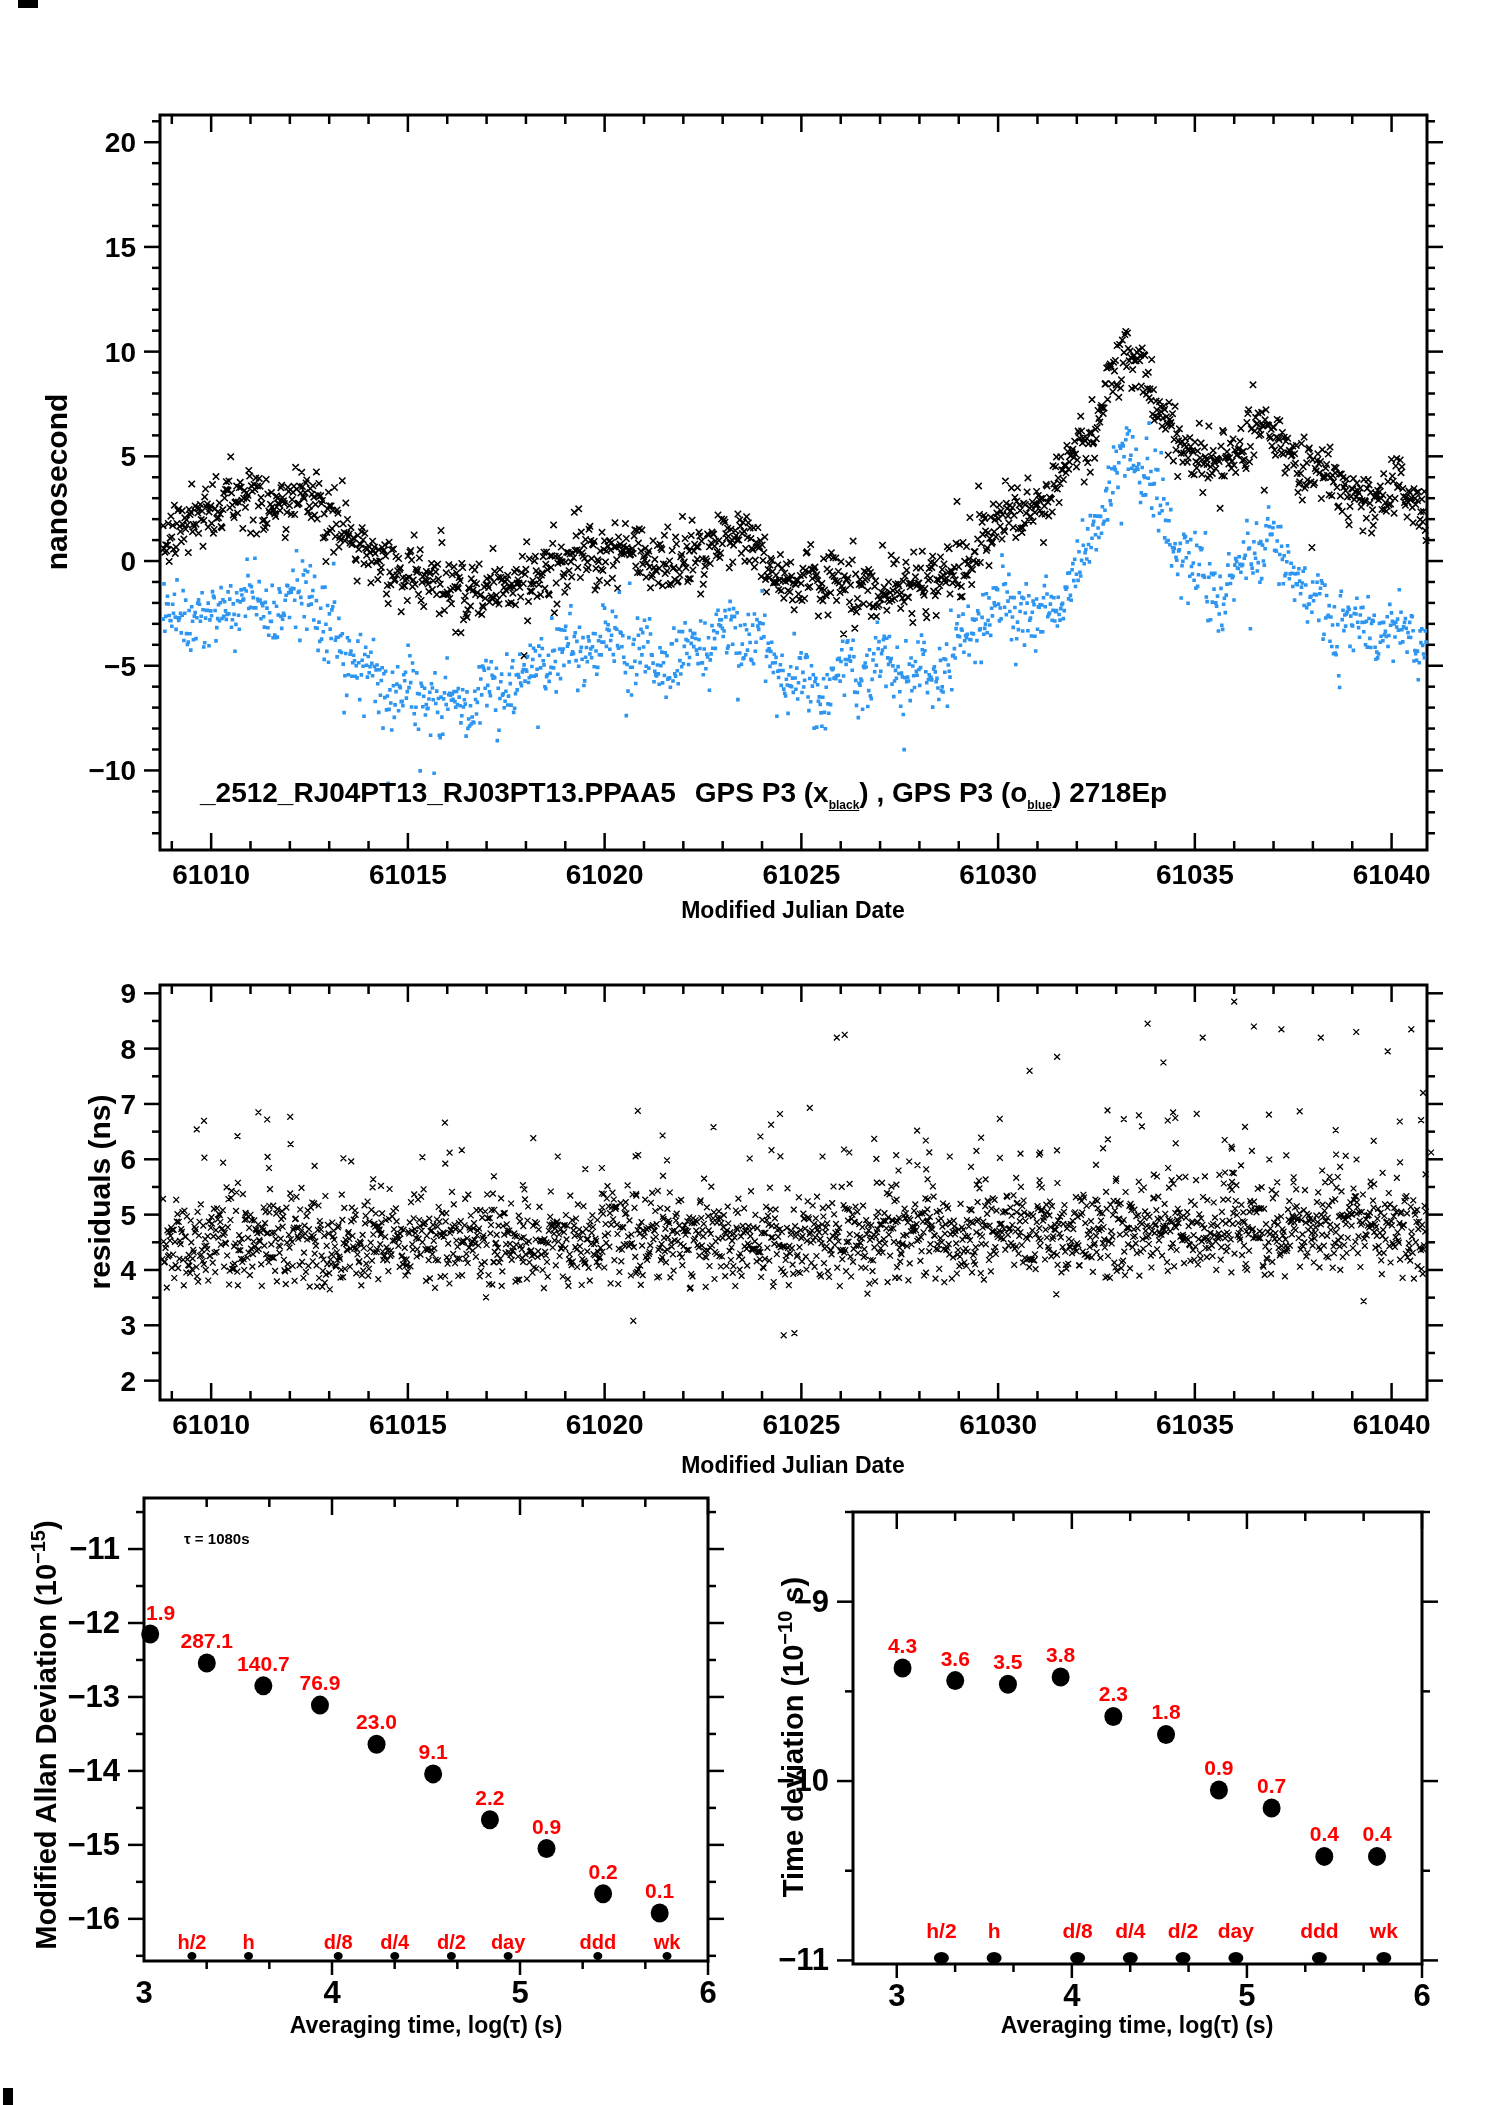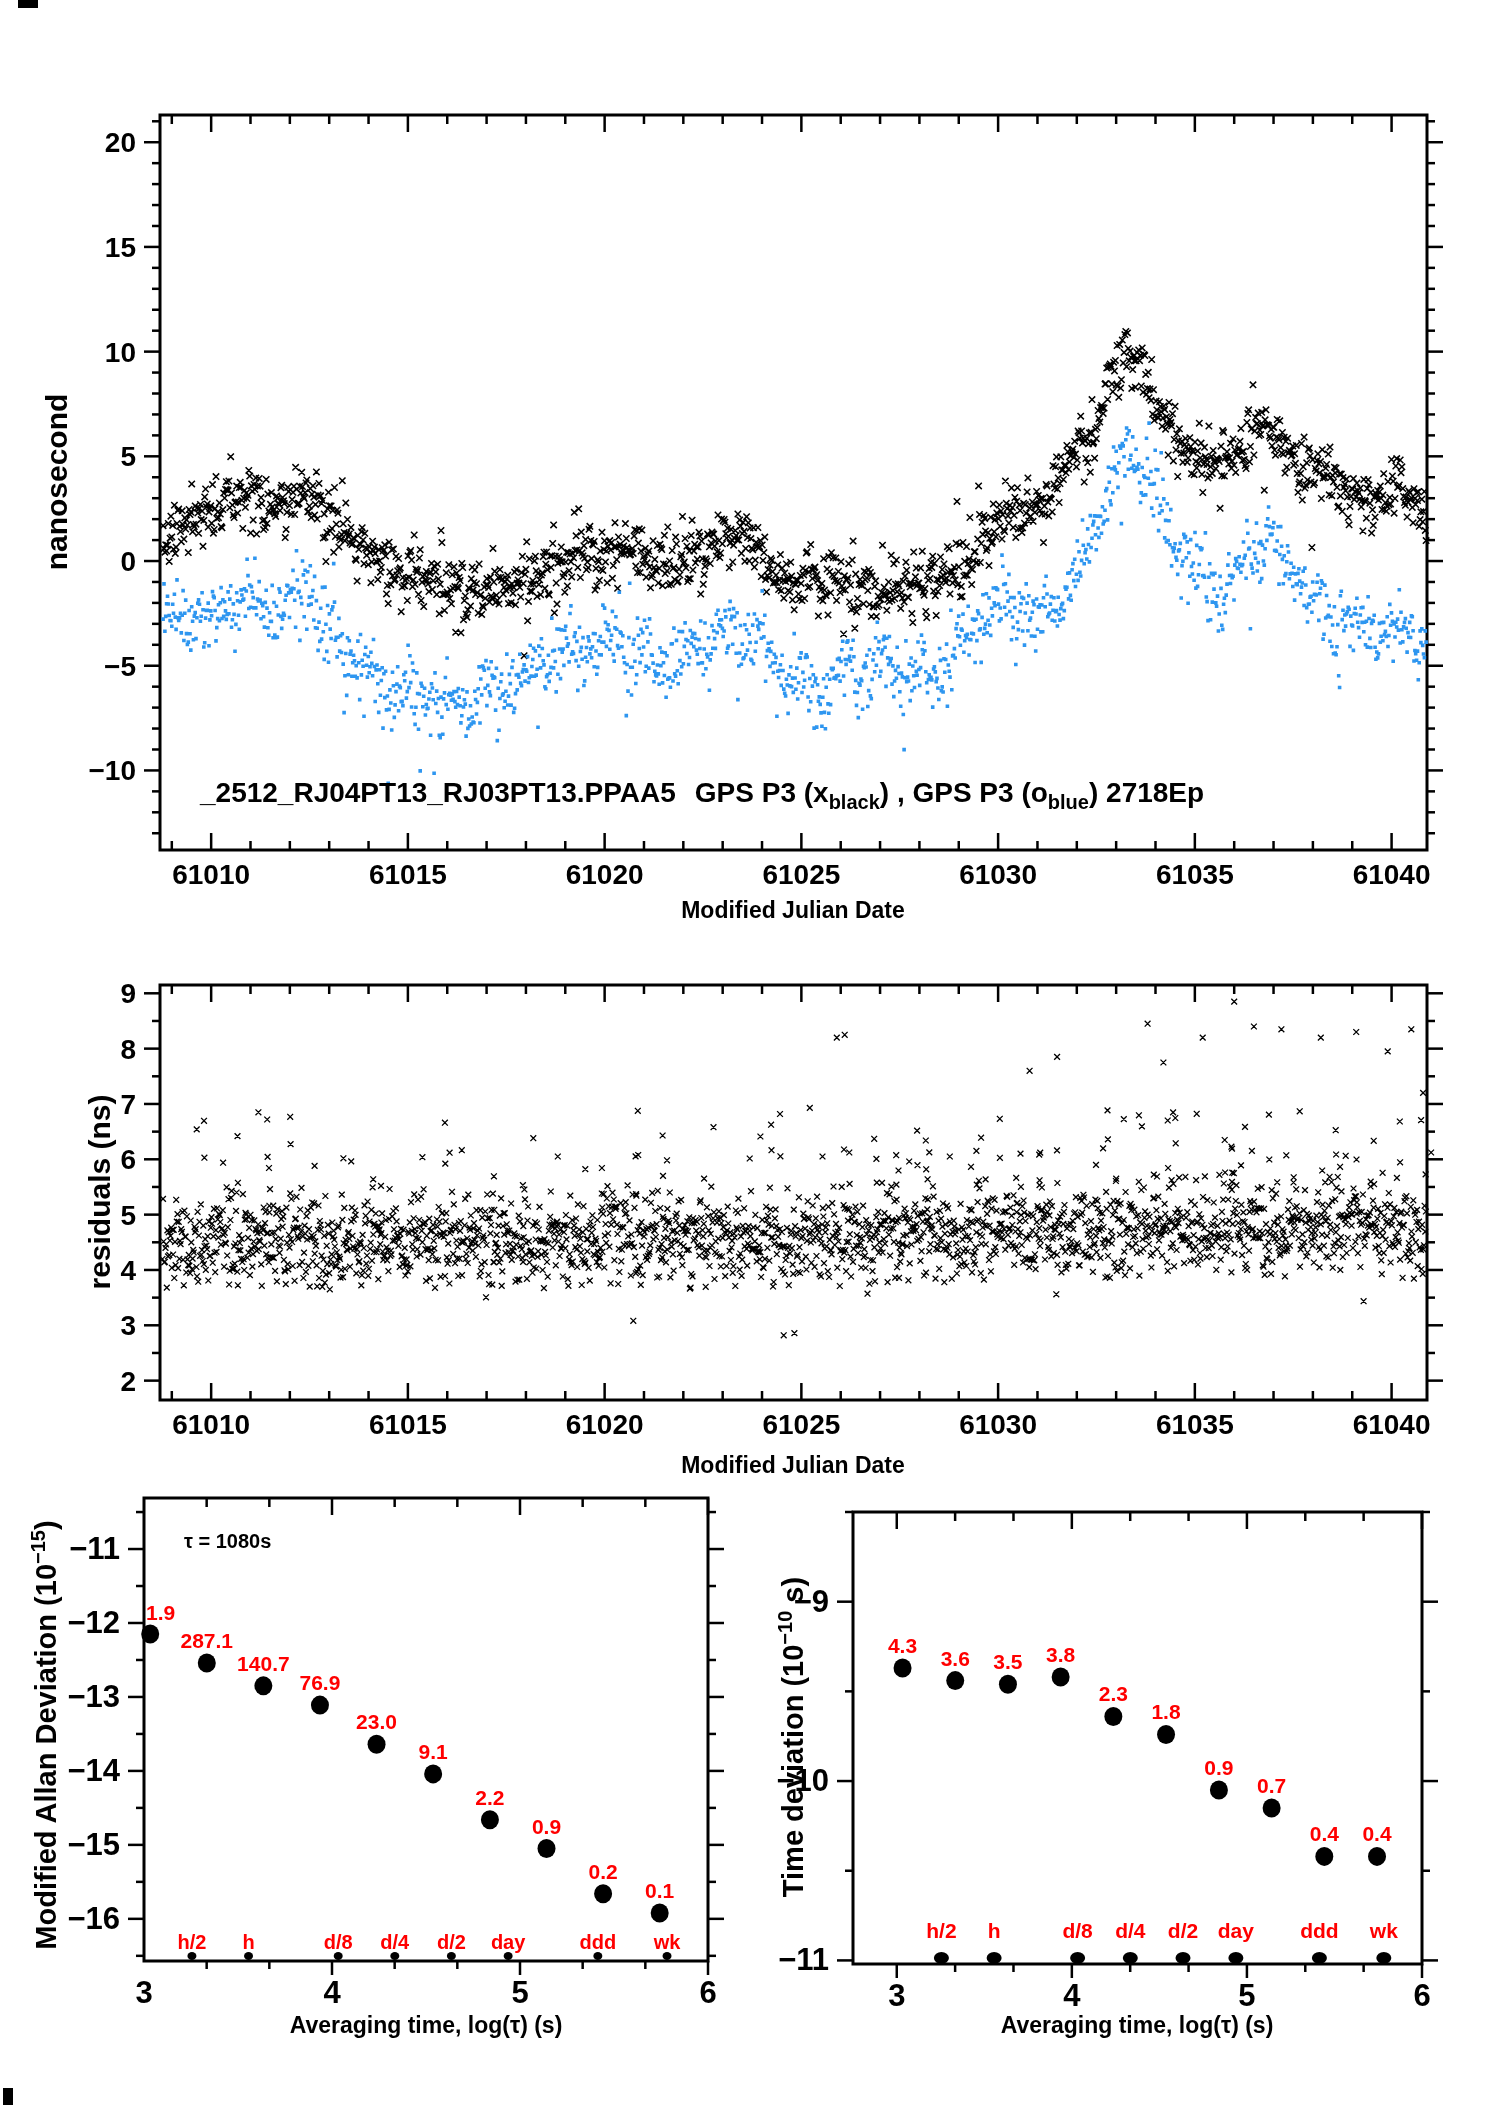--- a/index.html
+++ b/index.html
@@ -15,7 +15,7 @@
   .t26{font-size:26px;}
   .t28{font-size:28px;}
   .tau{font-size:20px;}
-  sub.small{font-size:20px;}
+  sub.small{font-size:12px;text-decoration:underline;}
   sup.small{font-size:20px;vertical-align:super;}
   #top-title{left:200px;top:777px;}
   #top-title .gap{margin-right:19px;}

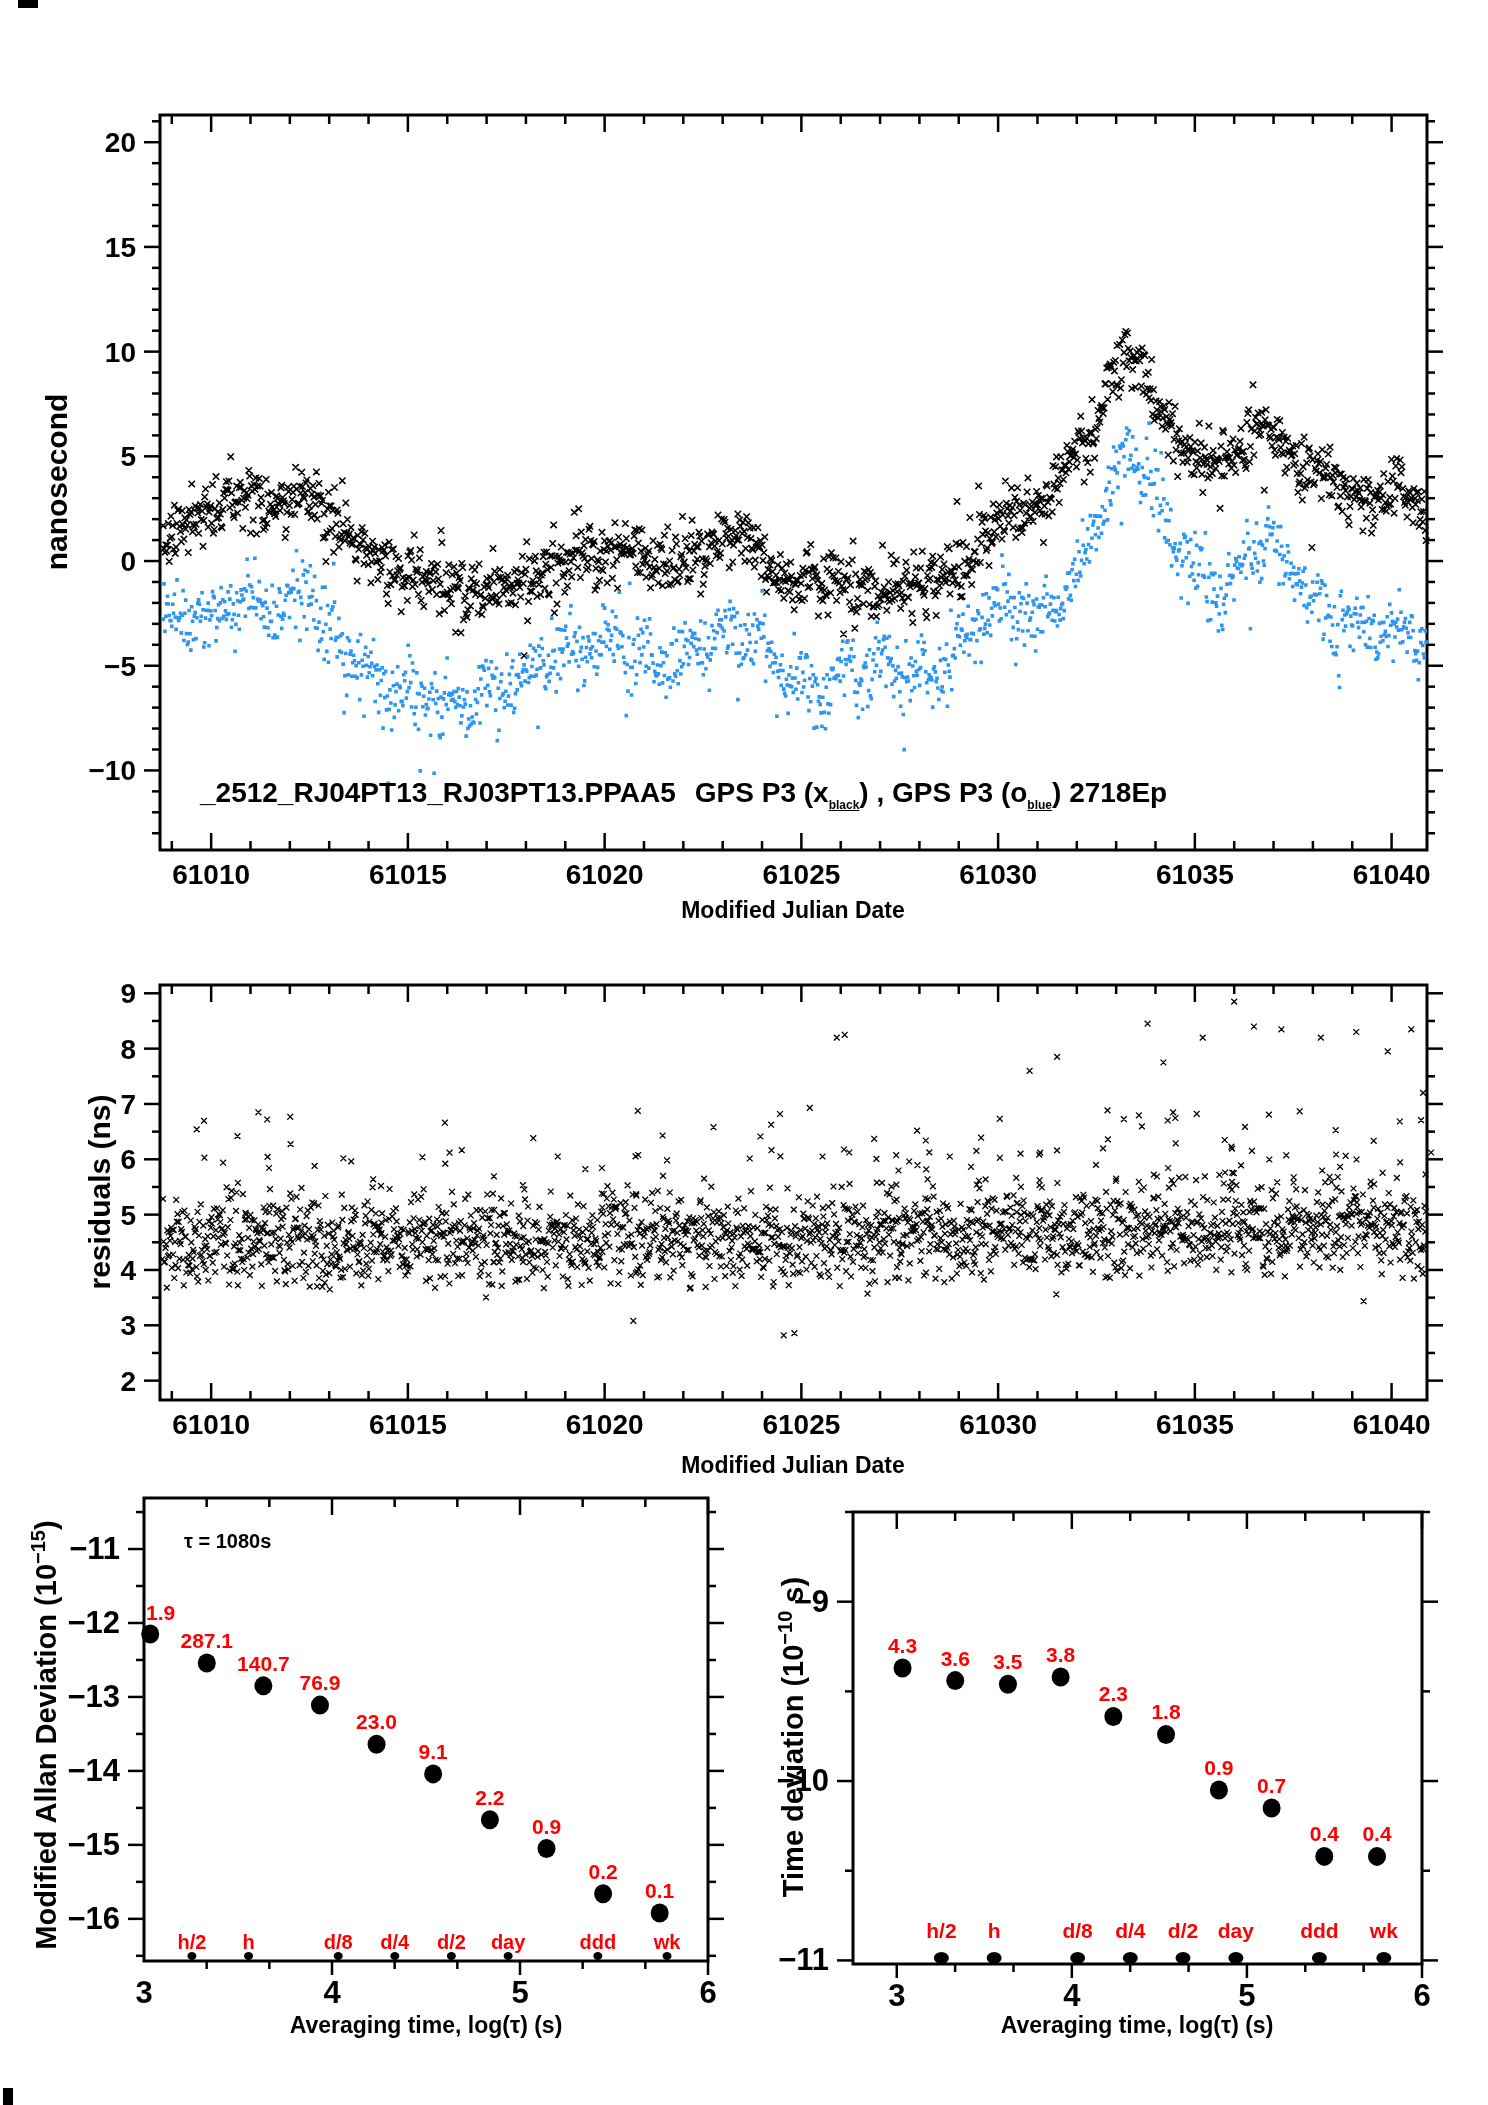--- a/index.html
+++ b/index.html
@@ -14,7 +14,7 @@
   .t29{font-size:23px;}
   .t26{font-size:26px;}
   .t28{font-size:28px;}
-  .tau{font-size:20px;}
+  .tau{font-size:15px;}
   sub.small{font-size:12px;text-decoration:underline;}
   sup.small{font-size:20px;vertical-align:super;}
   #top-title{left:200px;top:777px;}

